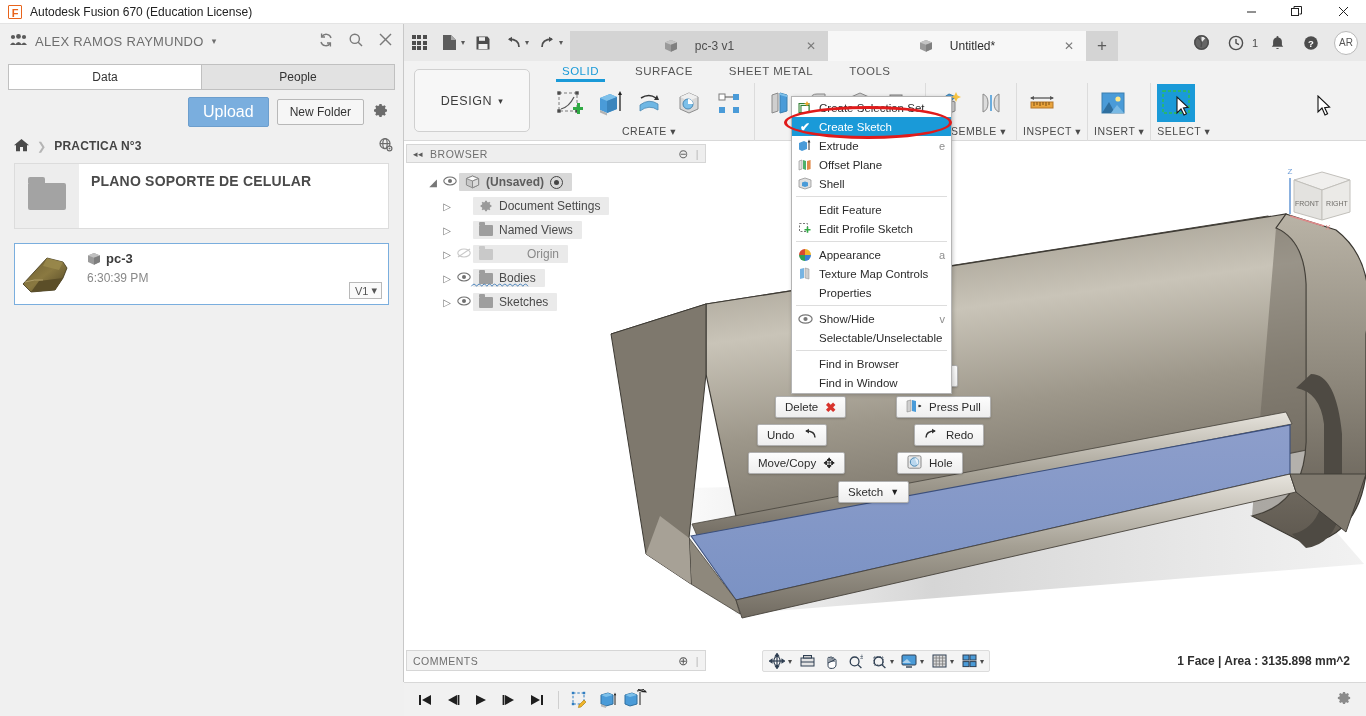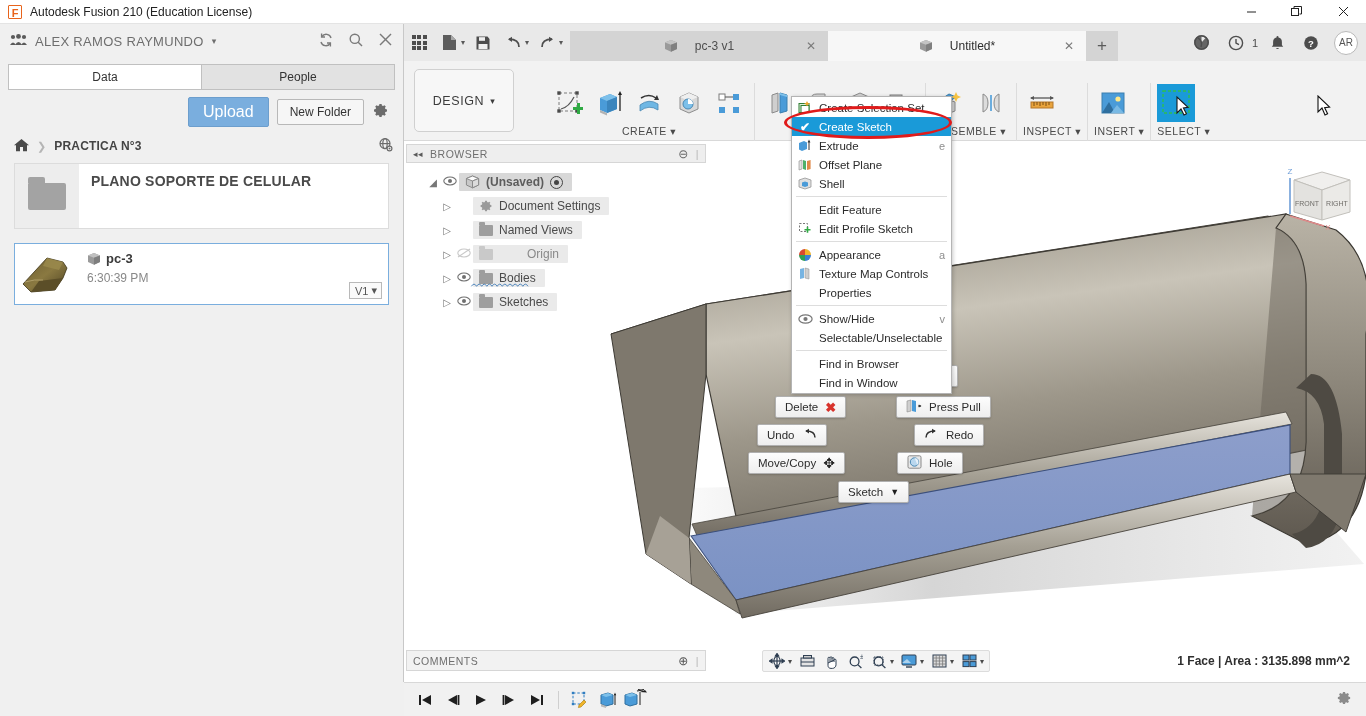--- a/index.html
+++ b/index.html
@@ -280,7 +280,7 @@
 
   <div class="titlebar">
     <div class="tb-logo">F</div>
-    <div class="tb-title">Autodesk Fusion 210 (Education License)</div>
+    <div class="tb-title">Autodesk Fusion 670 (Education License)</div>
     <div class="tb-ctrls">
       <div class="tb-btn">
         <svg width="11" height="11" viewBox="0 0 11 11">

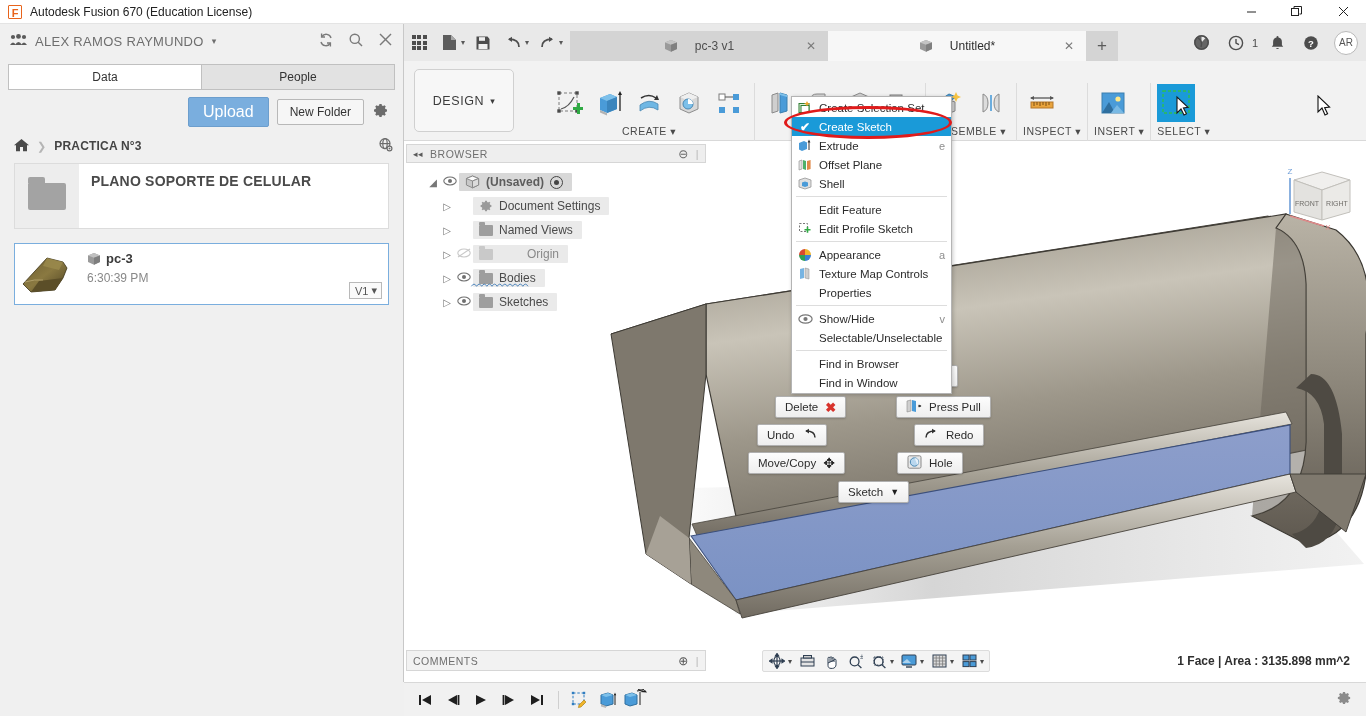--- a/index.html
+++ b/index.html
@@ -521,6 +521,12 @@
       <span style="margin-left:6px;font-size:9px;">▾</span>
     </div>
 
+    <div class="ws-tabs">
+      <div class="ws-tab active">SOLID</div>
+      <div class="ws-tab">SURFACE</div>
+      <div class="ws-tab">SHEET METAL</div>
+      <div class="ws-tab">TOOLS</div>
+    </div>
 
     <div class="panels">
 

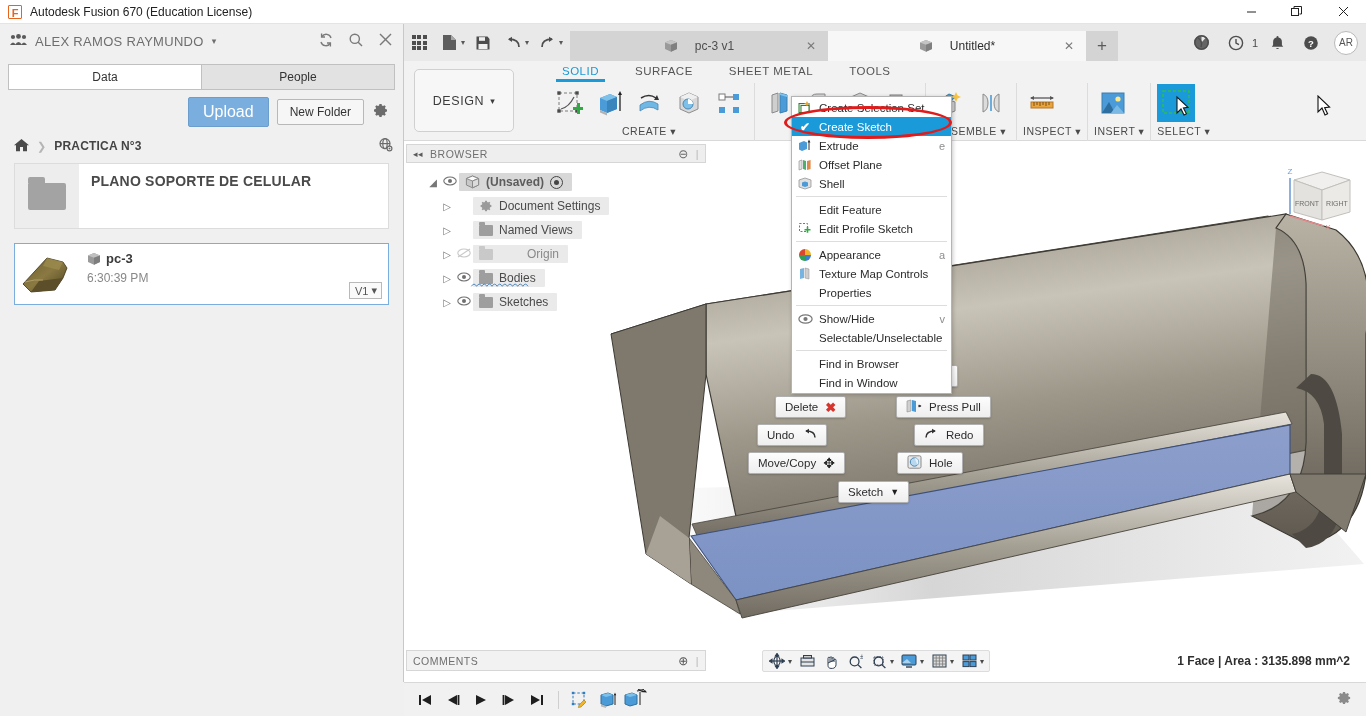--- a/index.html
+++ b/index.html
@@ -143,7 +143,7 @@
     background: #f2f2f2; border-bottom: 1px solid #d9d9d9;
   }
   .design-box {
-    position: absolute; left: 10px; top: 8px; width: 100px; height: 63px;
+    position: absolute; left: 10px; top: 8px; width: 116px; height: 63px;
     background: #f7f7f7; border: 1px solid #d0d0d0; border-radius: 5px;
     display: flex; align-items: center; justify-content: center;
     font-size: 12.5px; color: #3c3c3c; letter-spacing: .6px; cursor: pointer;

